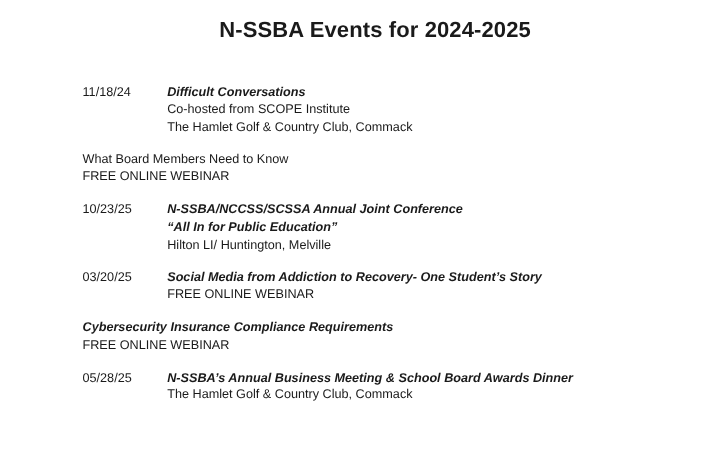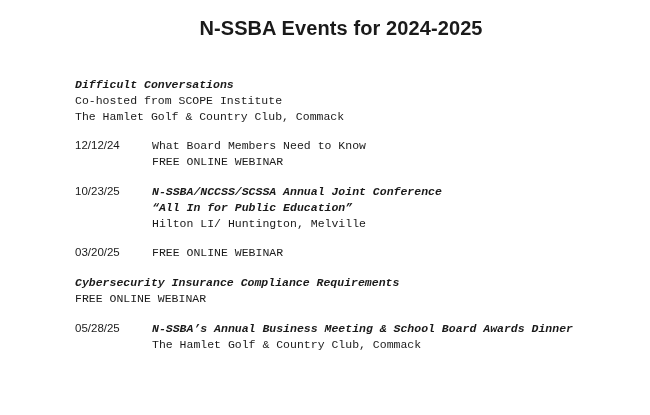--- a/index.html
+++ b/index.html
@@ -72,6 +72,7 @@
   <div class="events">
 
     <div class="event">
+      <div class="event-date">11/18/24</div>
       <div class="event-body">
         <div class="event-title">Difficult Conversations</div>
         <div class="event-detail">Co-hosted from SCOPE Institute</div>

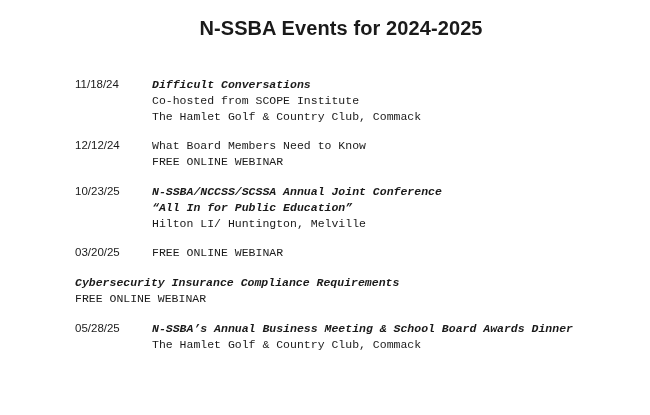--- a/index.html
+++ b/index.html
@@ -47,7 +47,6 @@
   }
   .event-body {
     flex: 1;
-    font-family: Liberation Mono, monospace;
   }
   .event-title {
     font-weight: bold;

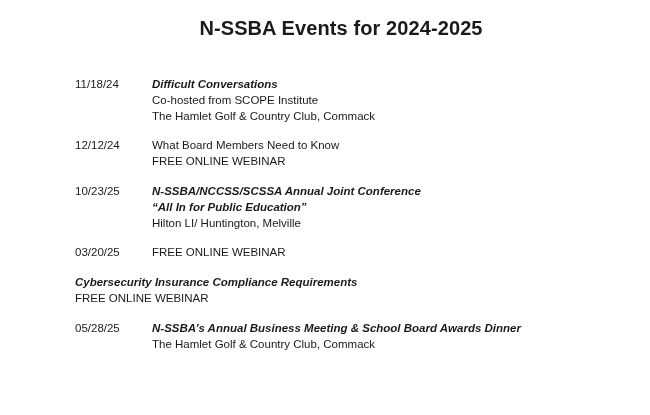--- a/index.html
+++ b/index.html
@@ -80,7 +80,6 @@
     </div>
 
     <div class="event">
-      <div class="event-date">12/12/24</div>
       <div class="event-body">
         <div class="event-detail">What Board Members Need to Know</div>
         <div class="event-detail">FREE ONLINE WEBINAR</div>

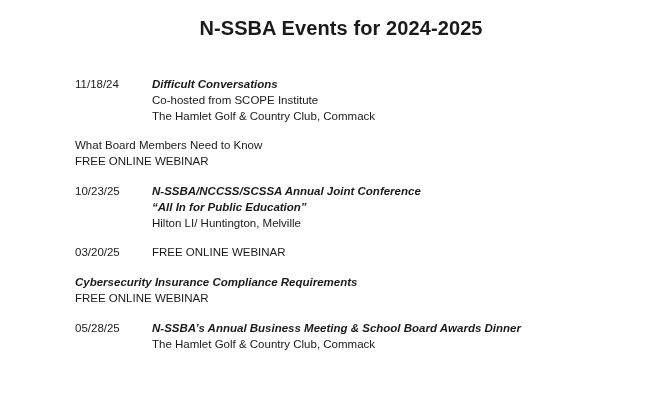--- a/index.html
+++ b/index.html
@@ -98,6 +98,7 @@
     <div class="event">
       <div class="event-date">03/20/25</div>
       <div class="event-body">
+        <div class="event-title">Social Media from Addiction to Recovery- One Student’s Story</div>
         <div class="event-detail">FREE ONLINE WEBINAR</div>
       </div>
     </div>

